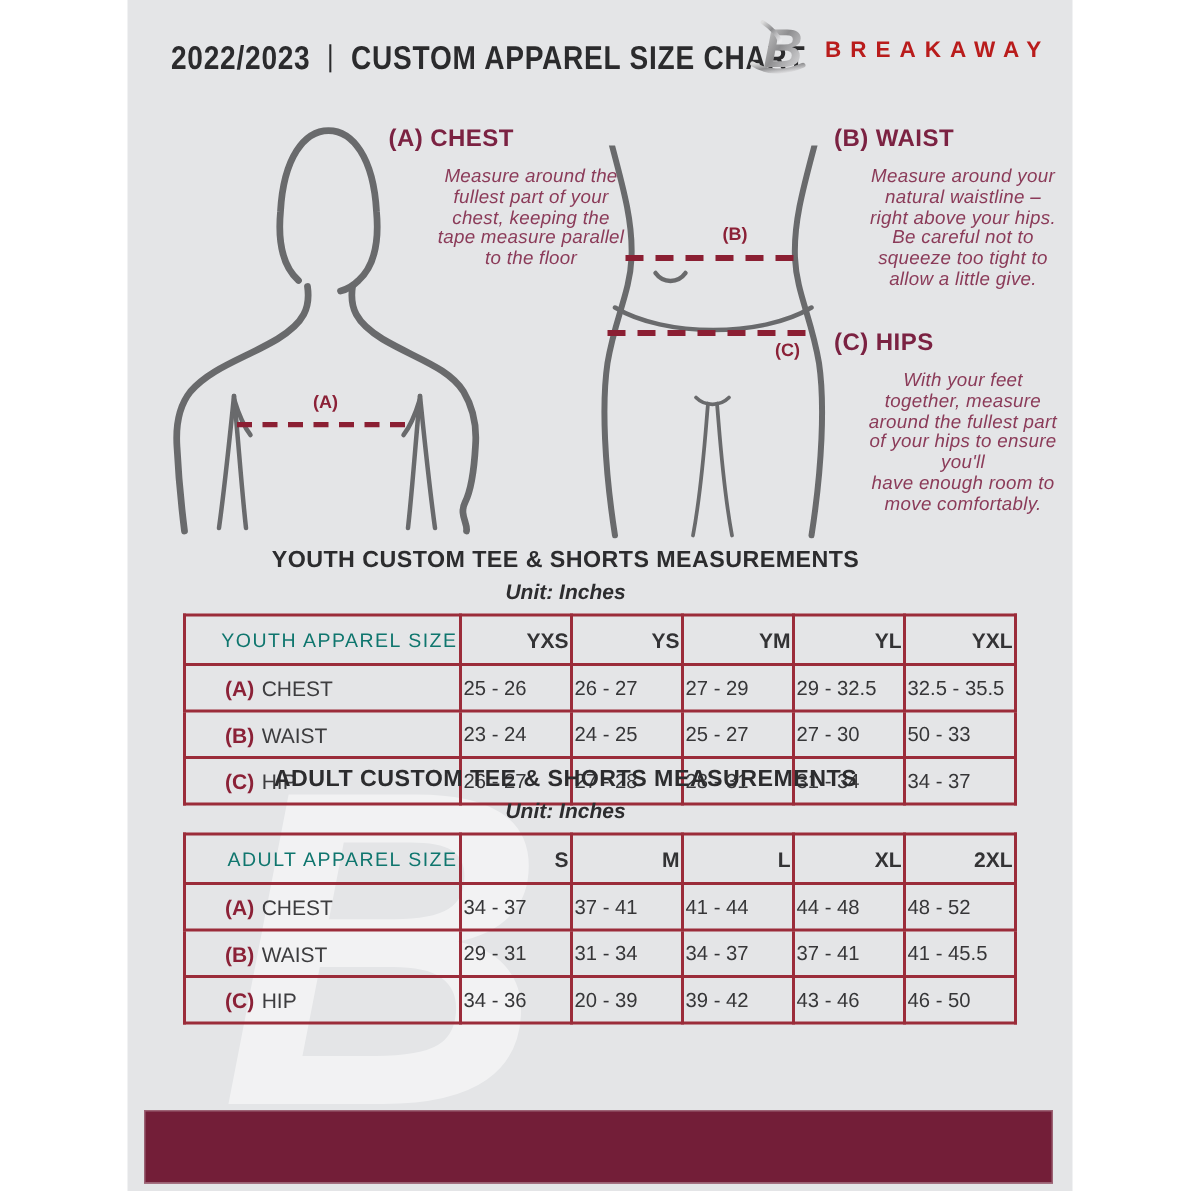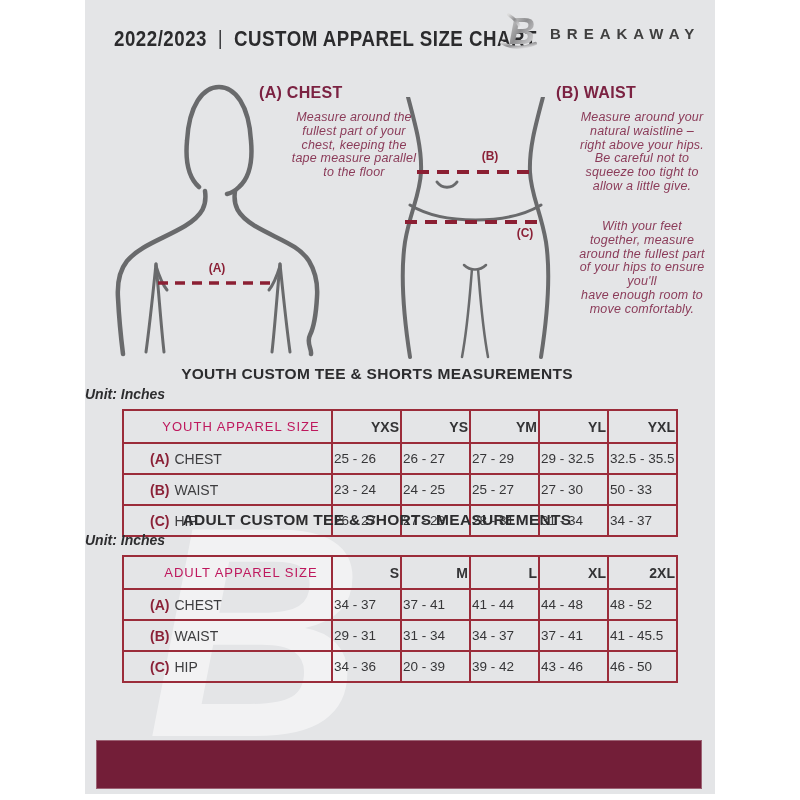--- a/index.html
+++ b/index.html
@@ -17,7 +17,7 @@
   .headline .sep{font-weight:400;font-size:20px;position:relative;top:-1px;}
   .brand{position:absolute;left:412px;top:10px;display:flex;align-items:center;z-index:2;}
   .logo{width:46px;height:46px;}
-  .brandname{font-size:15px;font-weight:700;letter-spacing:6px;color:#404040;margin-left:7px;}
+  .brandname{font-size:15px;font-weight:700;letter-spacing:6px;color:#b91c1c;margin-left:7px;}
 
   
   .fig{position:absolute;z-index:2;}

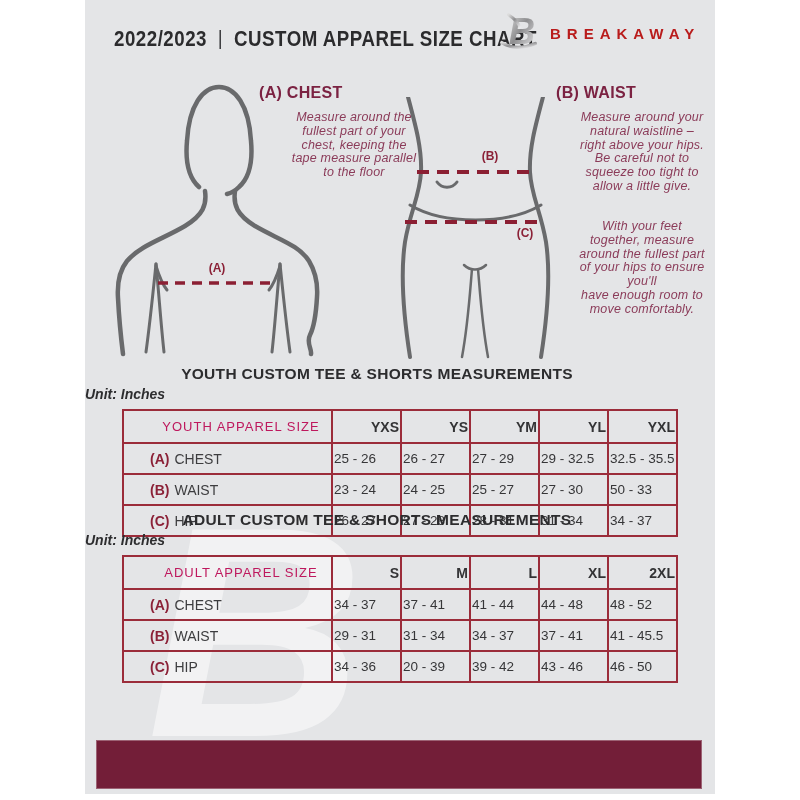--- a/index.html
+++ b/index.html
@@ -144,6 +144,7 @@
 allow a little give.</p>
     </div>
     <div class="gblock gb-hips">
+      <h3>(C) HIPS</h3>
       <p>With your feet
 together, measure
 around the fullest part

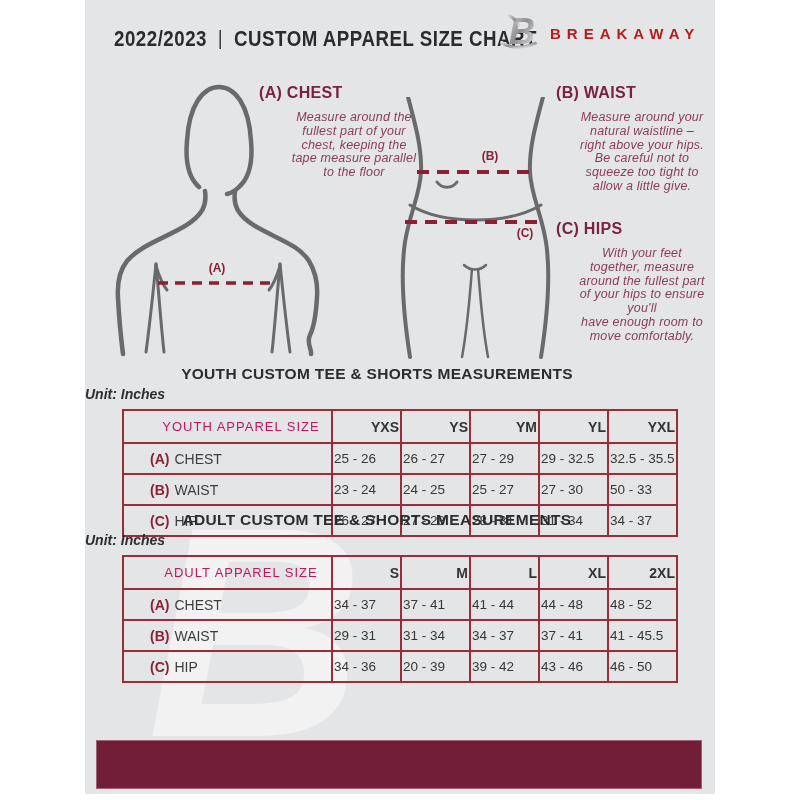--- a/index.html
+++ b/index.html
@@ -41,7 +41,7 @@
   .tb-youth{top:365px;}
   .tb-adult{top:511px;}
   .ttitle{text-align:center;font-size:15.5px;font-weight:700;color:#2c2c2e;letter-spacing:0.3px;}
-  .tunit{font-size:14px;font-weight:600;font-style:italic;color:#2d2d2f;
+  .tunit{text-align:center;font-size:14px;font-weight:600;font-style:italic;color:#2d2d2f;
     margin-top:3px;}
   table{border-collapse:collapse;table-layout:fixed;width:556px;margin:7px 0 0 37px;}
   th,td{border:2px solid #9b2c3a;overflow:hidden;}

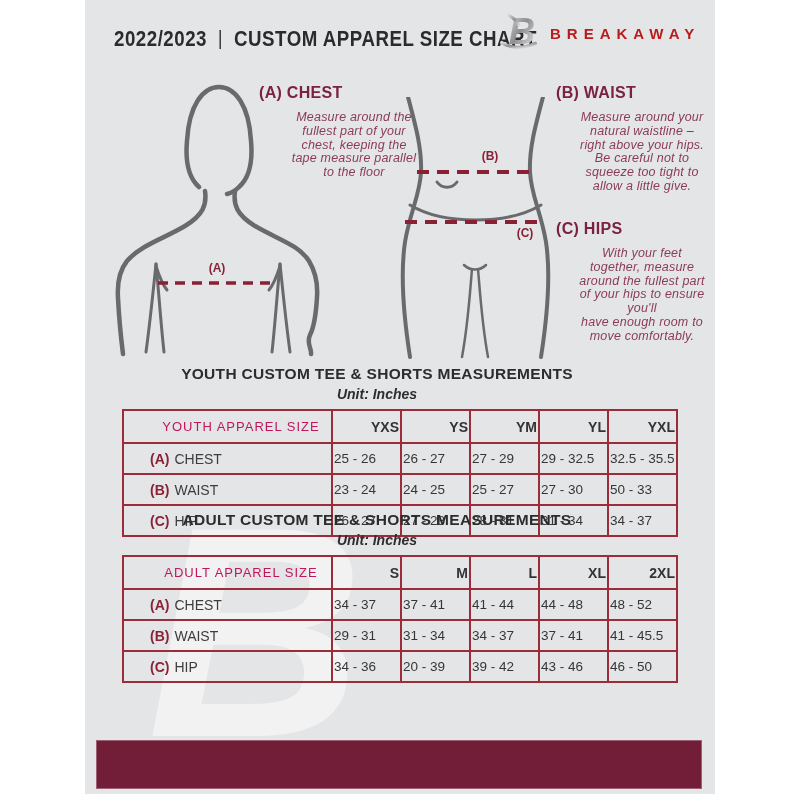--- a/index.html
+++ b/index.html
@@ -47,7 +47,7 @@
   th,td{border:2px solid #9b2c3a;overflow:hidden;}
   thead th{height:29px;font-size:14px;font-weight:700;color:#333335;text-align:right;}
   thead th.label-col{width:178px;font-size:13px;font-weight:400;letter-spacing:1px;
-    color:#be185d;text-align:center;padding-left:28px;}
+    color:#0f766e;text-align:right;padding-left:3px;}
   tbody td{height:27px;font-size:13.5px;color:#363638;text-align:left;}
   tbody td.rowlabel{text-align:left;padding-left:26px;font-size:14px;color:#3d3d3f;}
   tbody td.rowlabel .prefix{color:#8b2137;font-weight:700;margin-right:5px;}

